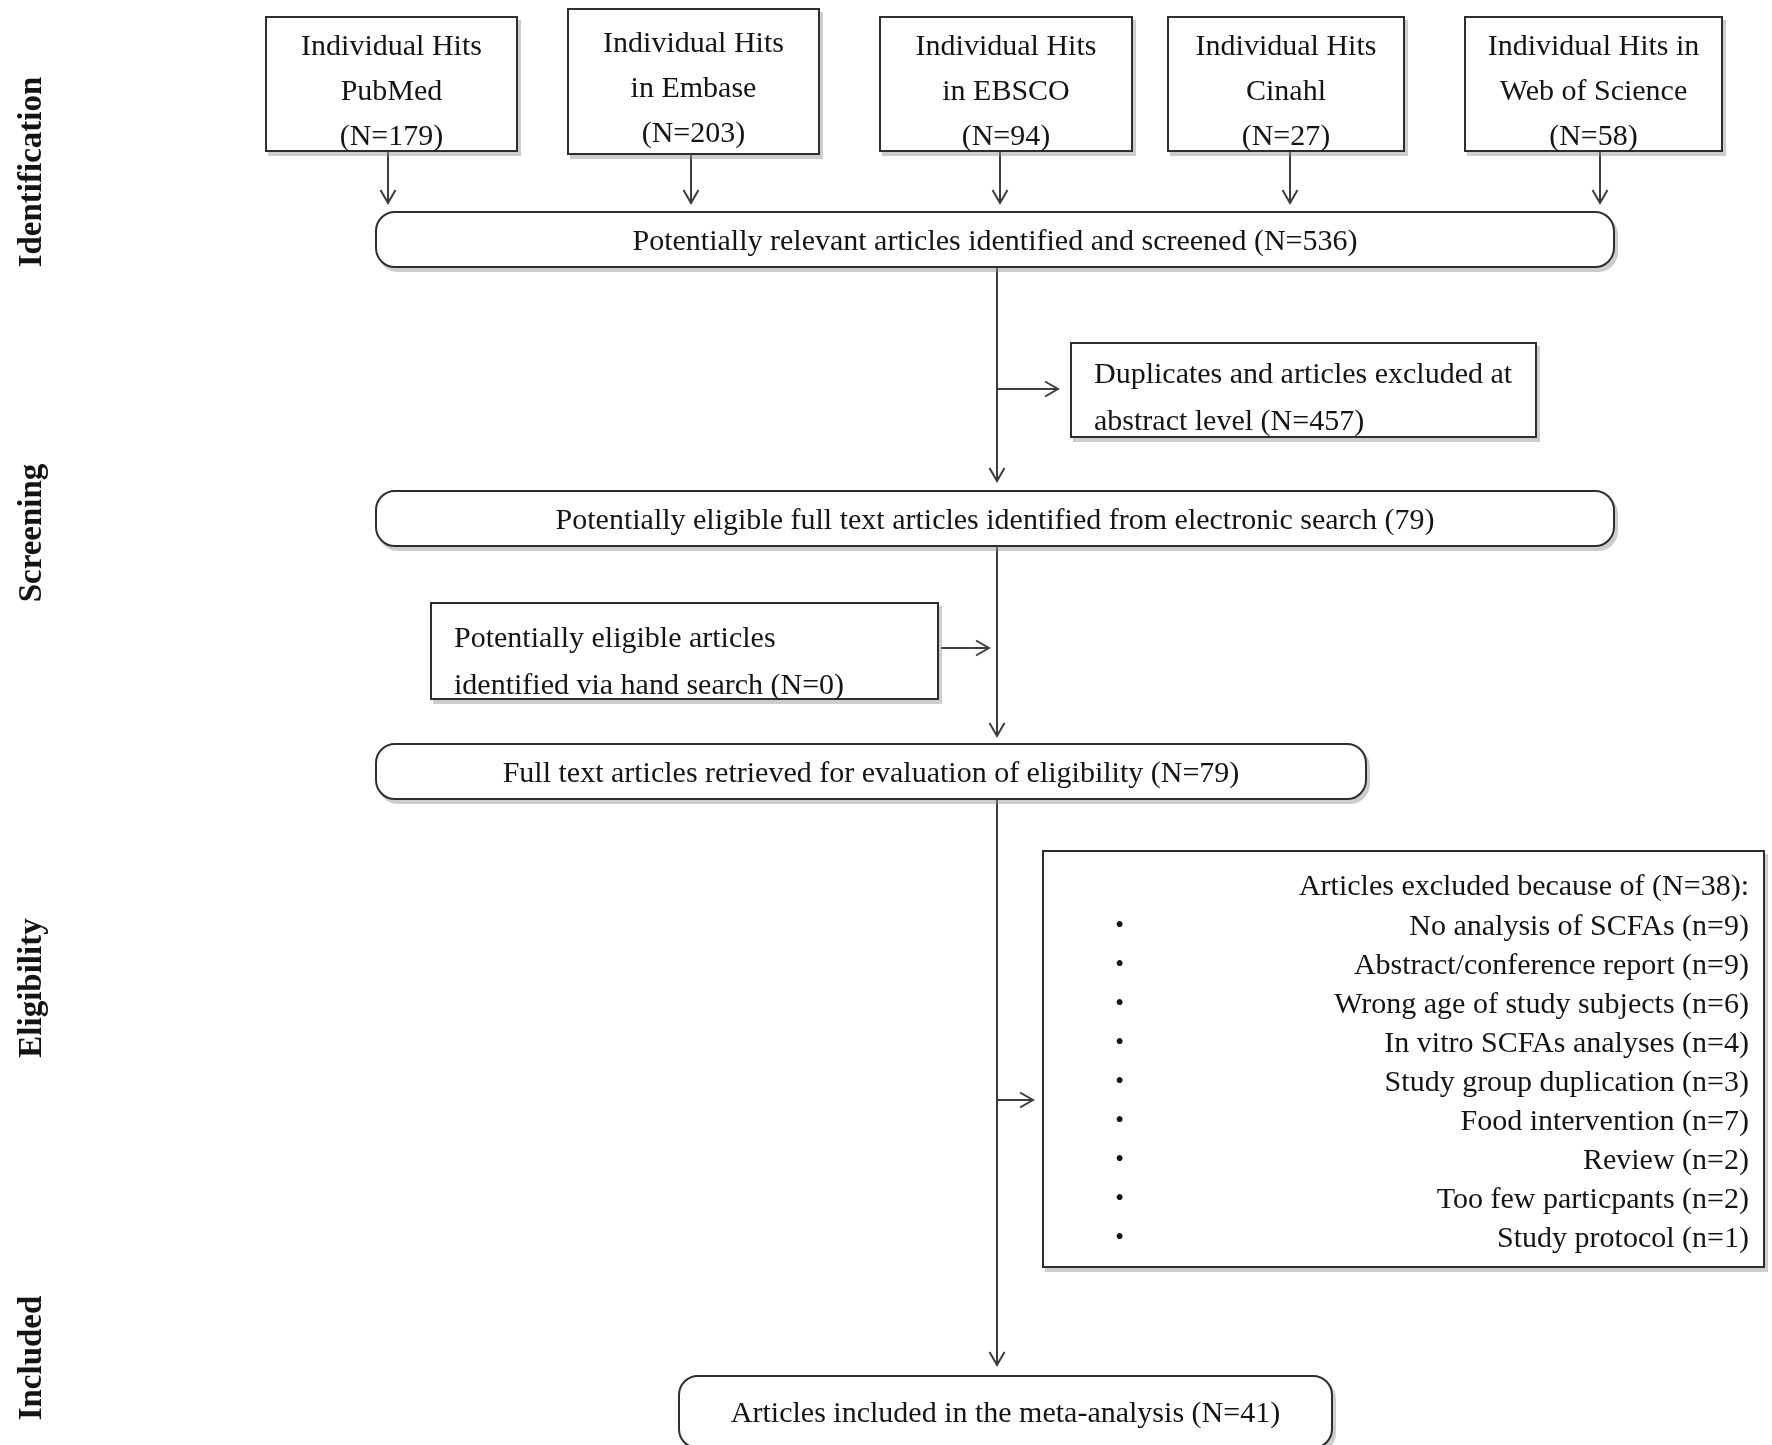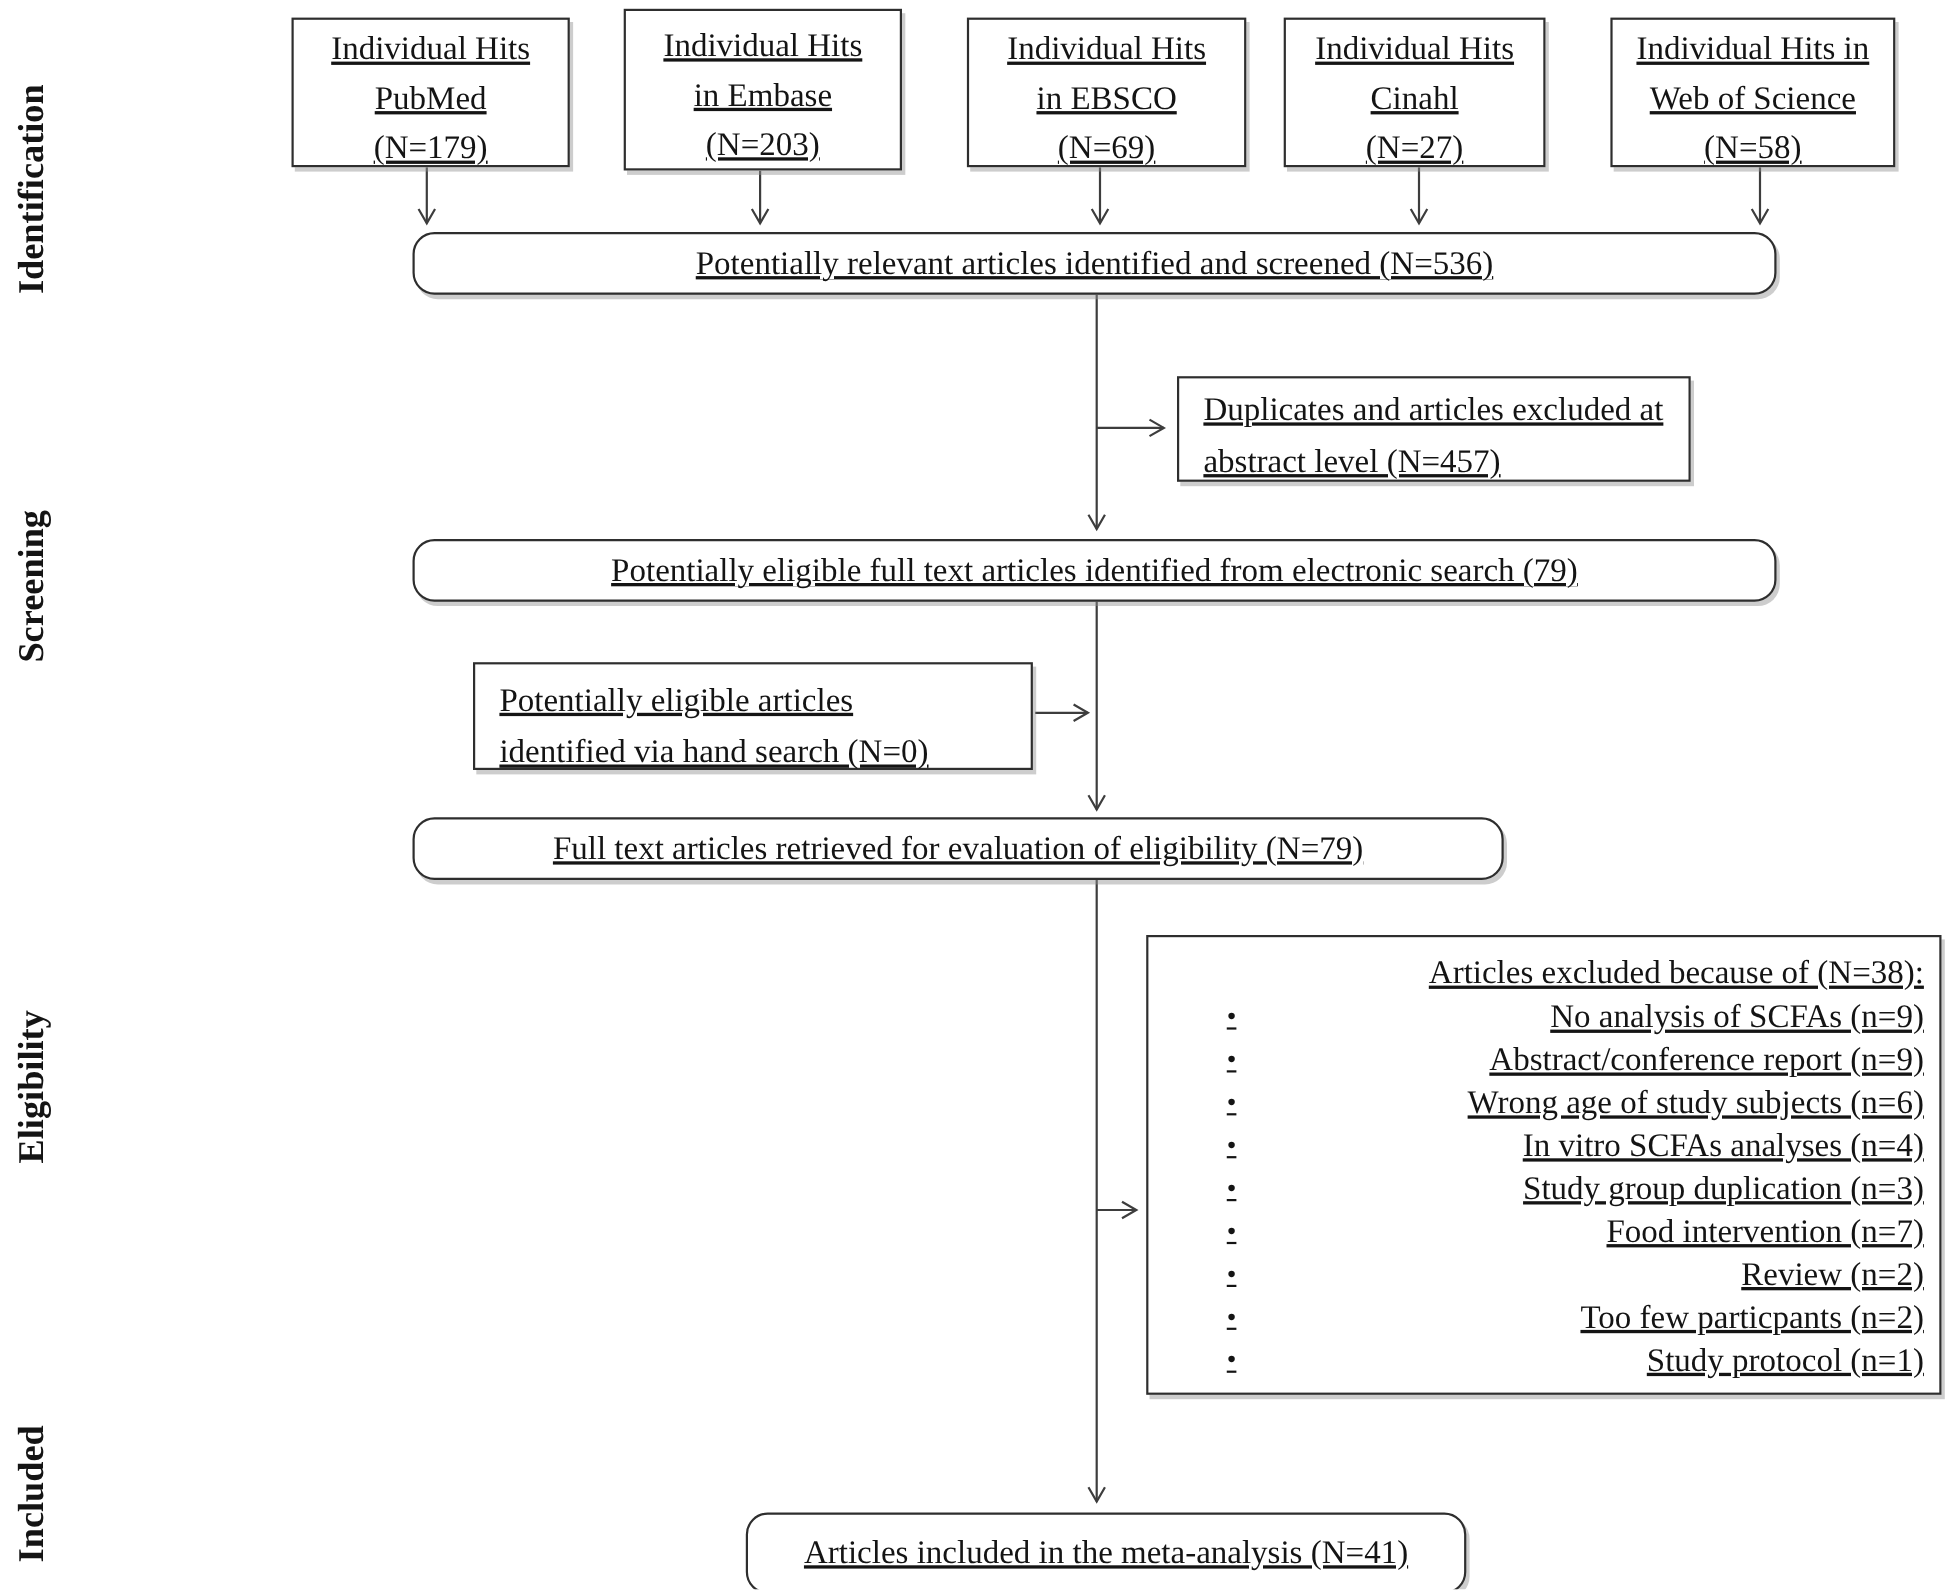--- a/index.html
+++ b/index.html
@@ -17,7 +17,6 @@
     border:2px solid #2e2e2e;
     box-sizing:border-box;
     box-shadow:3px 4px 0 rgba(145,145,145,0.45);
-    text-decoration:underline;
   }
   .center-text{
     display:flex;align-items:center;justify-content:center;

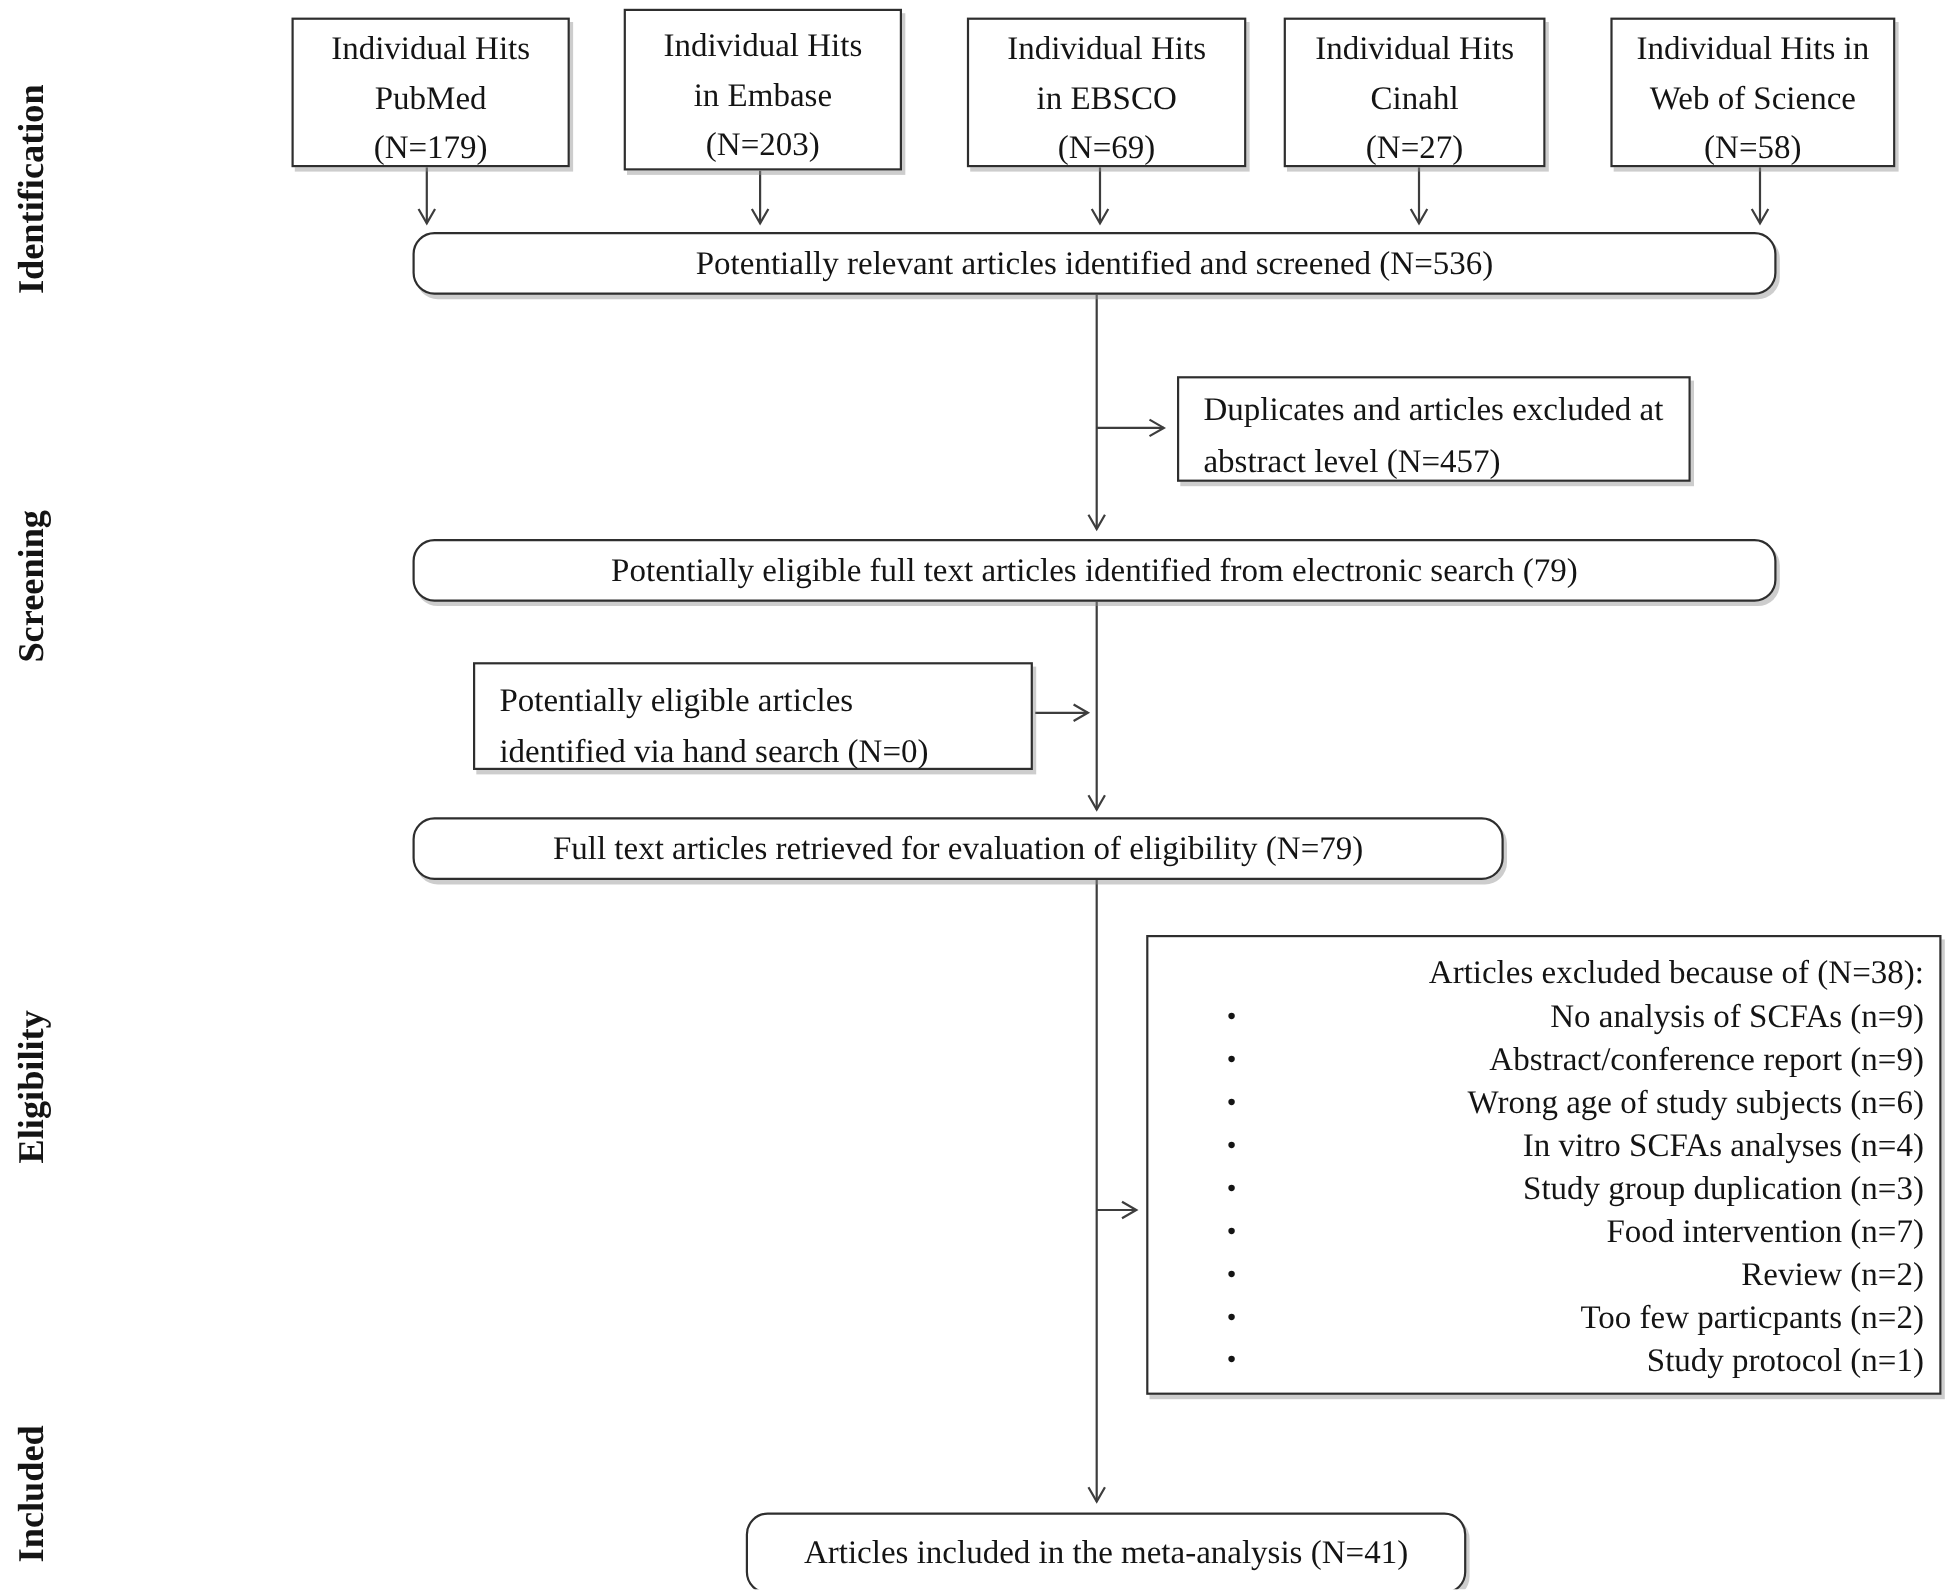--- a/index.html
+++ b/index.html
@@ -98,7 +98,7 @@
   <div class="box src-box" style="left:879px;top:16px;width:254px;height:136px">
     <div>Individual Hits</div>
     <div>in EBSCO</div>
-    <div>(N=69)</div>
+    <div>(N=94)</div>
   </div>
   <div class="box src-box" style="left:1167px;top:16px;width:238px;height:136px">
     <div>Individual Hits</div>

